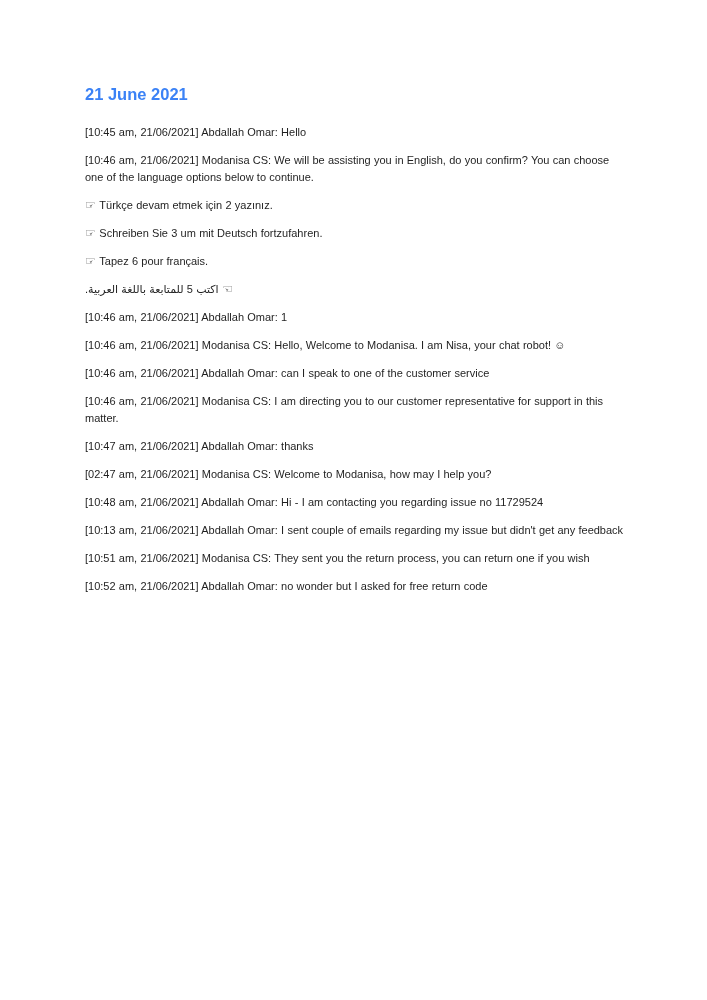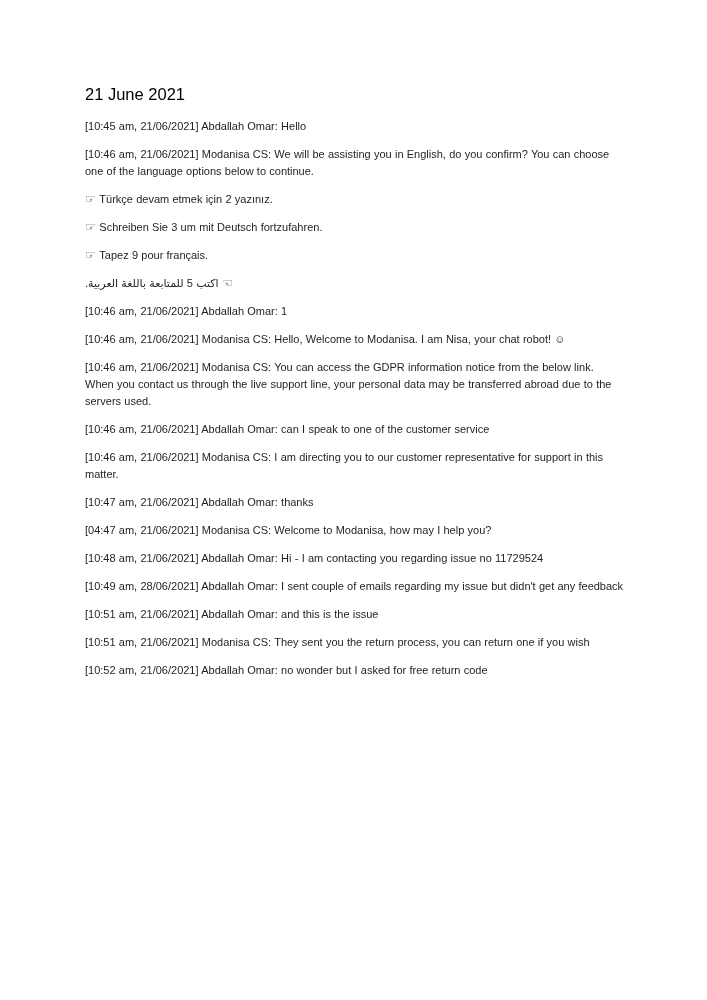--- a/index.html
+++ b/index.html
@@ -22,9 +22,9 @@
   }
   h1.date-heading {
     font-size: 16.5px;
-    font-weight: 400;
-    color: #000000;
-    margin: 0 0 14px 0;
+    font-weight: 700;
+    color: #3b82f6;
+    margin: 0 0 20px 0;
     line-height: 20px;
   }
   .message-list p {

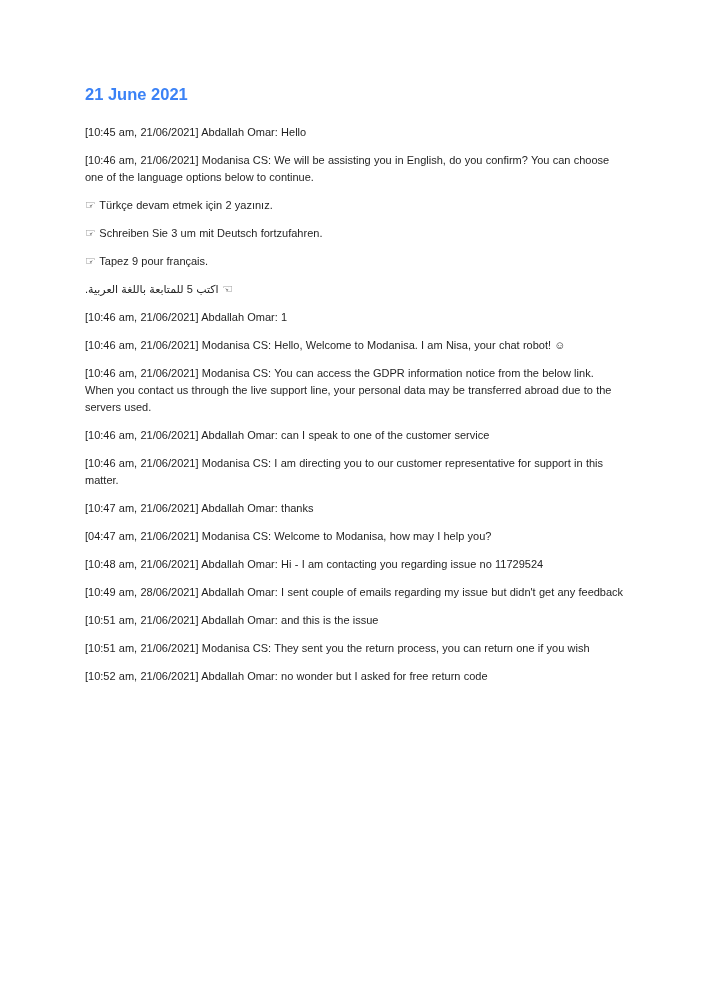--- a/index.html
+++ b/index.html
@@ -57,7 +57,7 @@
         <p><span>[10:46 am, 21/06/2021] Modanisa CS: </span><span>We will be assisting you in English, do you confirm? You can choose one of the language options below to continue.</span></p>
         <p><span class="hand">☞ </span><span>Türkçe devam etmek için 2 yazınız.</span></p>
         <p><span class="hand">☞ </span><span>Schreiben Sie 3 um mit Deutsch fortzufahren.</span></p>
-        <p><span class="hand">☞ </span><span>Tapez 9 pour français.</span></p>
+        <p><span class="hand">☞ </span><span>Tapez 6 pour français.</span></p>
         <p><span class="rtl-text">اكتب 5 للمتابعة باللغة العربية.</span><span class="hand"> ☜</span></p>
         <p><span>[10:46 am, 21/06/2021] Abdallah Omar: </span><span>1</span></p>
         <p><span>[10:46 am, 21/06/2021] Modanisa CS: </span><span>Hello, Welcome to Modanisa. I am Nisa, your chat robot! ☺</span></p>

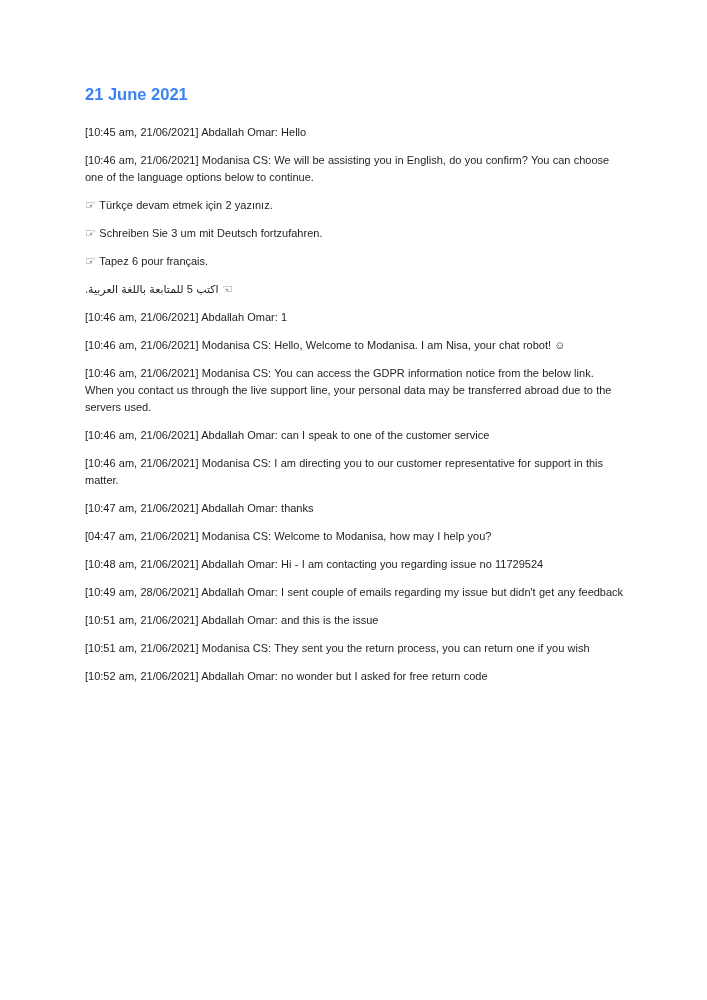--- a/index.html
+++ b/index.html
@@ -61,7 +61,6 @@
         <p><span class="rtl-text">اكتب 5 للمتابعة باللغة العربية.</span><span class="hand"> ☜</span></p>
         <p><span>[10:46 am, 21/06/2021] Abdallah Omar: </span><span>1</span></p>
         <p><span>[10:46 am, 21/06/2021] Modanisa CS: </span><span>Hello, Welcome to Modanisa. I am Nisa, your chat robot! ☺</span></p>
-        <p><span>[10:46 am, 21/06/2021] Modanisa CS: </span><span>You can access the GDPR information notice from the below link. When you contact us through the live support line, your personal data may be transferred abroad due to the servers used.</span></p>
         <p><span>[10:46 am, 21/06/2021] Abdallah Omar: </span><span>can I speak to one of the customer service</span></p>
         <p><span>[10:46 am, 21/06/2021] Modanisa CS: </span><span>I am directing you to our customer representative for support in this matter.</span></p>
         <p><span>[10:47 am, 21/06/2021] Abdallah Omar: </span><span>thanks</span></p>

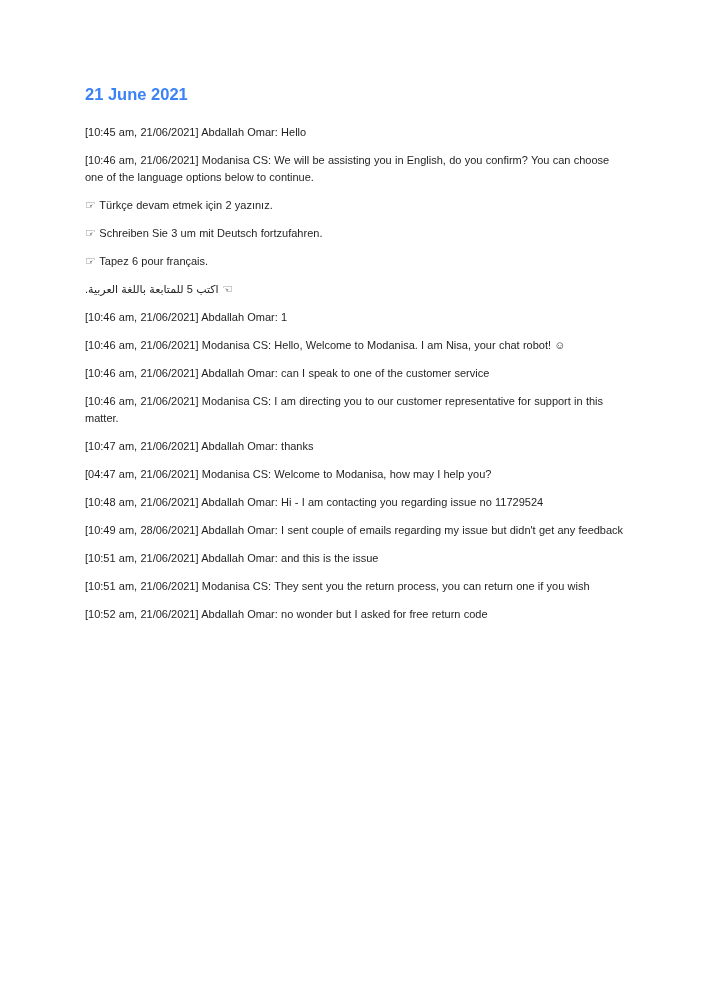--- a/index.html
+++ b/index.html
@@ -64,7 +64,7 @@
         <p><span>[10:46 am, 21/06/2021] Abdallah Omar: </span><span>can I speak to one of the customer service</span></p>
         <p><span>[10:46 am, 21/06/2021] Modanisa CS: </span><span>I am directing you to our customer representative for support in this matter.</span></p>
         <p><span>[10:47 am, 21/06/2021] Abdallah Omar: </span><span>thanks</span></p>
-        <p><span>[04:47 am, 21/06/2021] Modanisa CS: </span><span>Welcome to Modanisa, how may I help you?</span></p>
+        <p><span>[02:47 am, 21/06/2021] Modanisa CS: </span><span>Welcome to Modanisa, how may I help you?</span></p>
         <p><span>[10:48 am, 21/06/2021] Abdallah Omar: </span><span>Hi - I am contacting you regarding issue no 11729524</span></p>
         <p><span>[10:49 am, 28/06/2021] Abdallah Omar: </span><span>I sent couple of emails regarding my issue but didn't get any feedback</span></p>
         <p><span>[10:51 am, 21/06/2021] Abdallah Omar: </span><span>and this is the issue</span></p>

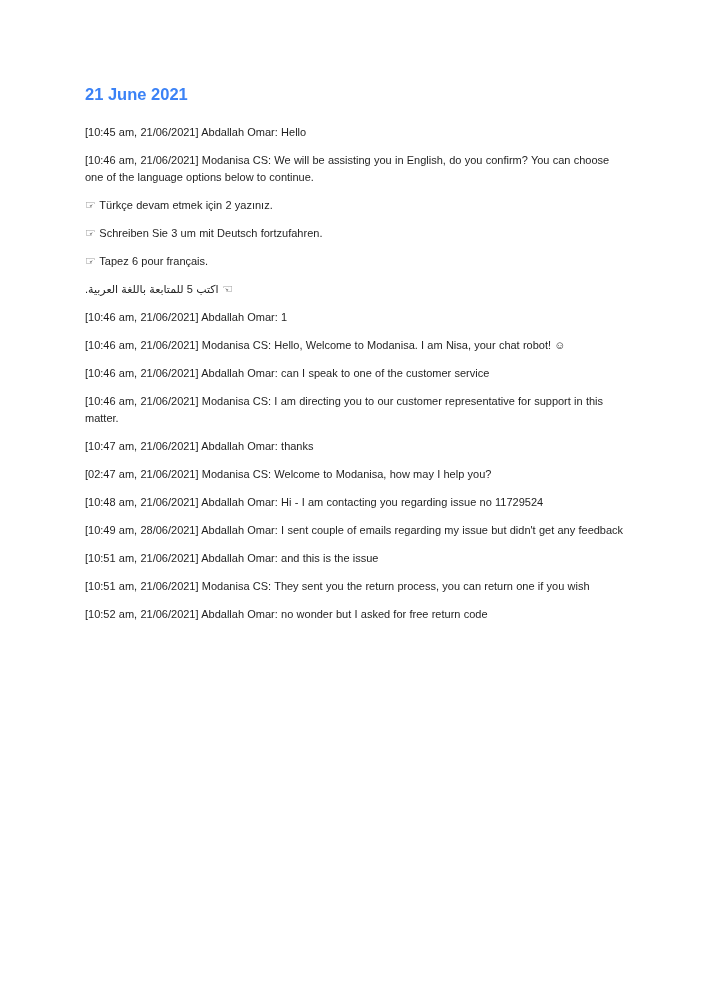--- a/index.html
+++ b/index.html
@@ -66,7 +66,7 @@
         <p><span>[10:47 am, 21/06/2021] Abdallah Omar: </span><span>thanks</span></p>
         <p><span>[02:47 am, 21/06/2021] Modanisa CS: </span><span>Welcome to Modanisa, how may I help you?</span></p>
         <p><span>[10:48 am, 21/06/2021] Abdallah Omar: </span><span>Hi - I am contacting you regarding issue no 11729524</span></p>
-        <p><span>[10:49 am, 28/06/2021] Abdallah Omar: </span><span>I sent couple of emails regarding my issue but didn't get any feedback</span></p>
+        <p><span>[10:13 am, 21/06/2021] Abdallah Omar: </span><span>I sent couple of emails regarding my issue but didn't get any feedback</span></p>
         <p><span>[10:51 am, 21/06/2021] Abdallah Omar: </span><span>and this is the issue</span></p>
         <p><span>[10:51 am, 21/06/2021] Modanisa CS: </span><span>They sent you the return process, you can return one if you wish</span></p>
         <p><span>[10:52 am, 21/06/2021] Abdallah Omar: </span><span>no wonder but I asked for free return code</span></p>

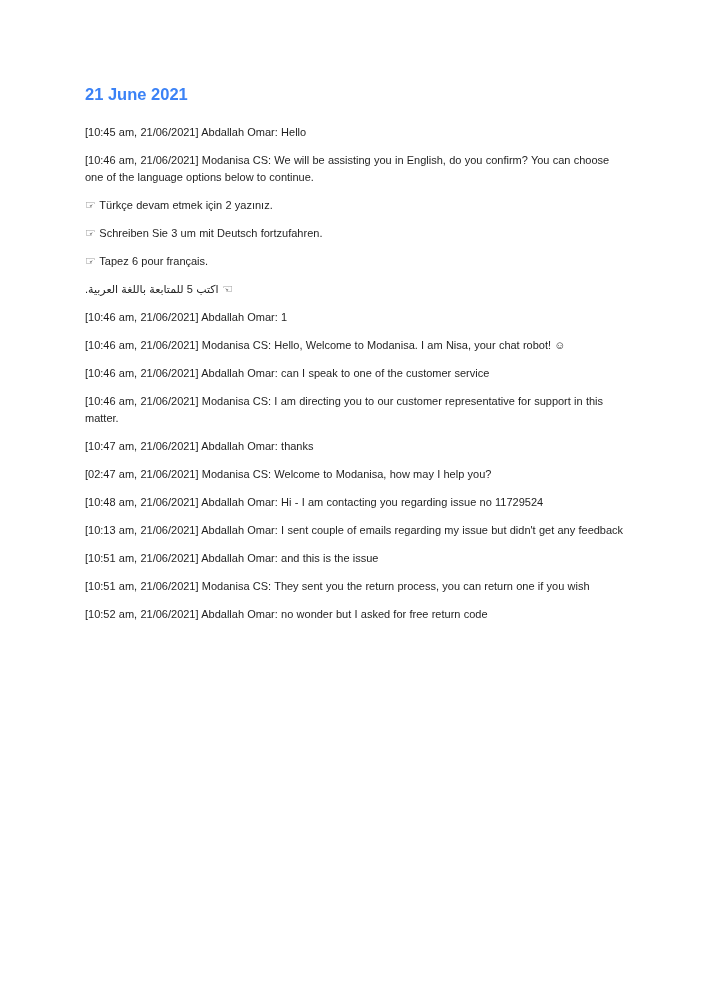--- a/index.html
+++ b/index.html
@@ -67,7 +67,6 @@
         <p><span>[02:47 am, 21/06/2021] Modanisa CS: </span><span>Welcome to Modanisa, how may I help you?</span></p>
         <p><span>[10:48 am, 21/06/2021] Abdallah Omar: </span><span>Hi - I am contacting you regarding issue no 11729524</span></p>
         <p><span>[10:13 am, 21/06/2021] Abdallah Omar: </span><span>I sent couple of emails regarding my issue but didn't get any feedback</span></p>
-        <p><span>[10:51 am, 21/06/2021] Abdallah Omar: </span><span>and this is the issue</span></p>
         <p><span>[10:51 am, 21/06/2021] Modanisa CS: </span><span>They sent you the return process, you can return one if you wish</span></p>
         <p><span>[10:52 am, 21/06/2021] Abdallah Omar: </span><span>no wonder but I asked for free return code</span></p>
       </div>

